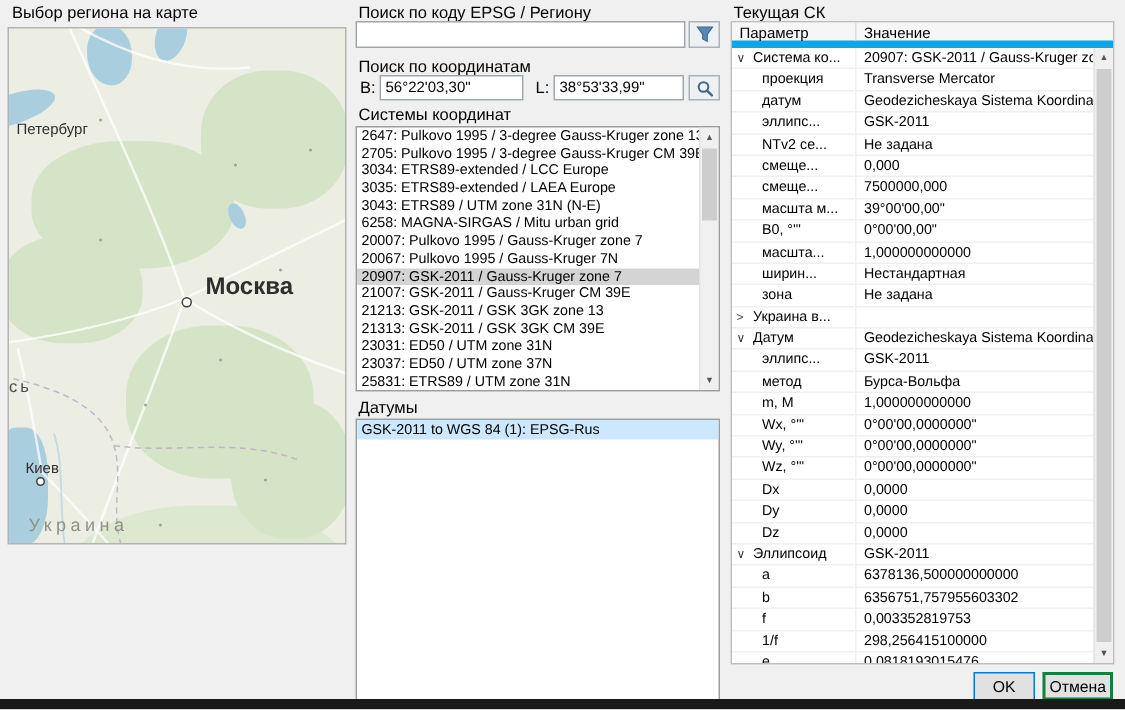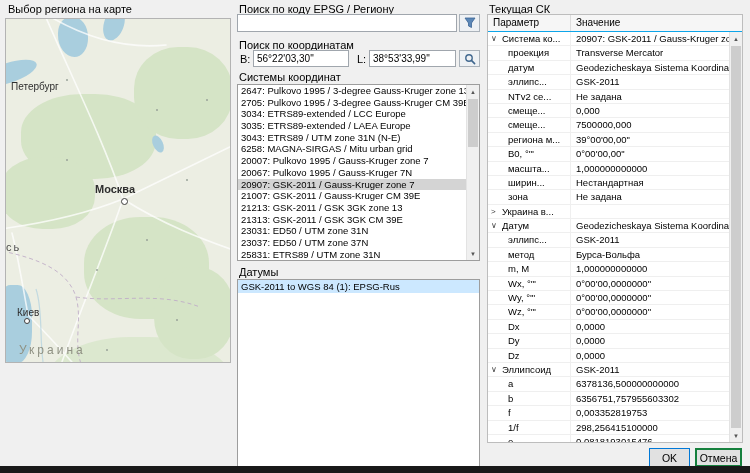--- a/index.html
+++ b/index.html
@@ -47,7 +47,7 @@
   
   .table { position:absolute; left:487px; top:14px; width:256px; height:429px;
            background:#fff; border:1px solid #bdbdbd; overflow:hidden; }
-  .thead { display:flex; height:17px; background:#f6f6f6; border-bottom:1px solid #0ea5e9; }
+  .thead { display:flex; height:17px; background:#f6f6f6; border-bottom:5px solid #0ea5e9; }
   .th { font-size:10px; line-height:16px; padding-left:5px; white-space:nowrap; }
   .th-param { width:83px; border-right:1px solid #dcdcdc; }
   .tbody { position:absolute; left:0; top:17px; right:13px; bottom:0; overflow:hidden; }

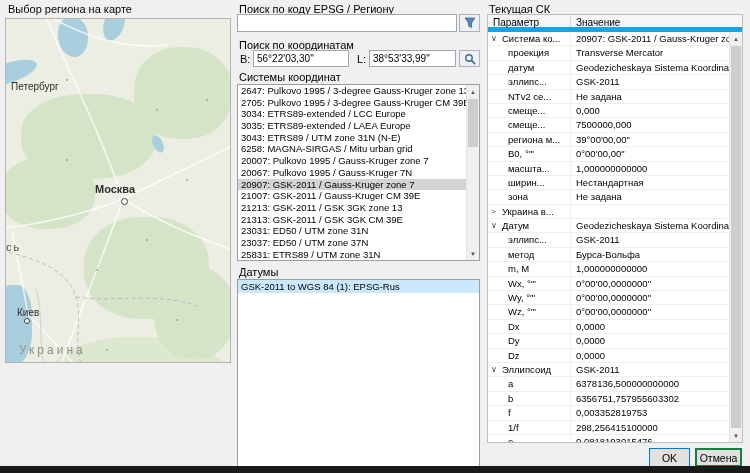--- a/index.html
+++ b/index.html
@@ -217,7 +217,7 @@
           <div class="tcell vcell">7500000,000</div>
         </div>
         <div class="trow">
-          <div class="tcell pcell lvl1"><span>региона м...</span></div>
+          <div class="tcell pcell lvl1"><span>масшта м...</span></div>
           <div class="tcell vcell">39°00'00,00"</div>
         </div>
         <div class="trow">

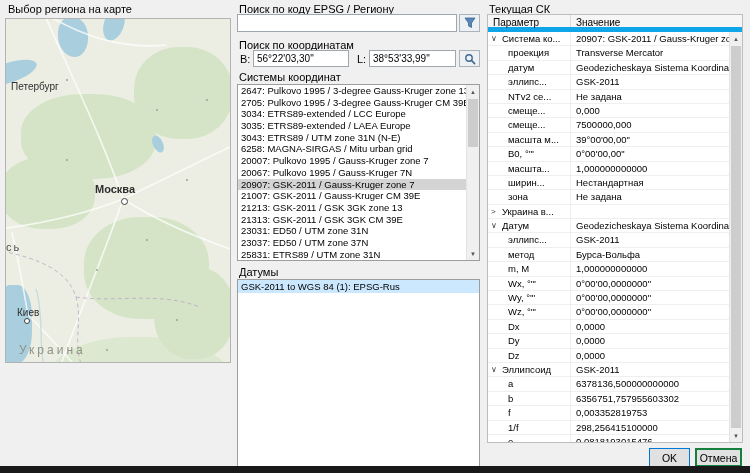--- a/index.html
+++ b/index.html
@@ -18,7 +18,7 @@
   .ring { position:absolute; width:7px; height:7px; border:1.5px solid #3f3f3f; border-radius:50%; background:#fff; }
   .ring.small { width:6px; height:6px; }
   .mlabel { position:absolute; color:#2e2e2e; font-size:10px; white-space:nowrap; }
-  .mlabel.bold { font-weight:bold; font-size:11px; }
+  .mlabel.bold { font-weight:bold; font-size:16px;padding-left:42px; }
   .mregion { position:absolute; color:#8f9183; letter-spacing:3px; font-size:12px; white-space:nowrap; }
   .medge { position:absolute; color:#4a4a4a; letter-spacing:2px; font-size:11px; white-space:nowrap; }
   .tdot { position:absolute; width:2px; height:2px; background:#9aa39a; border-radius:50%; }

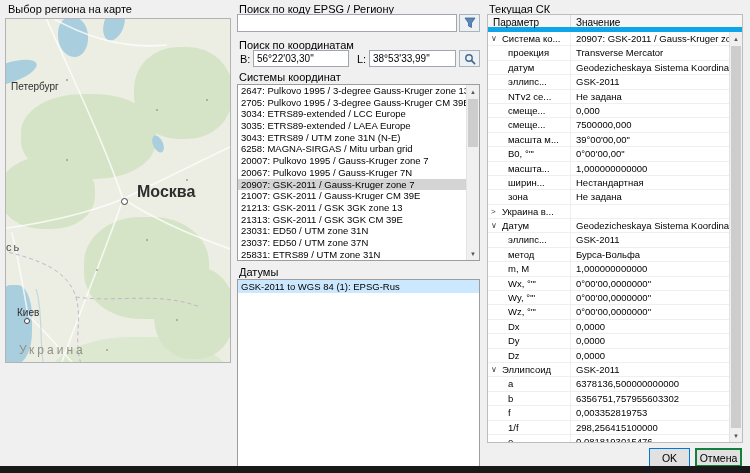--- a/index.html
+++ b/index.html
@@ -123,7 +123,7 @@
     <div class="mlabel" style="left:11px;top:288px">Киев</div>
     <div class="ring small" style="left:18px;top:299px"></div>
     <div class="mregion" style="left:13px;top:324px">Украина</div>
-    <div class="medge" style="left:0;top:222px">сь</div>
+    <div class="medge" style="left:0;top:233px">сь</div>
     <div class="mregion" style="left:1px;top:356px;font-size:11px">вия</div>
     <div class="mregion" style="left:3px;top:397px;font-size:11px">зия</div>
   </div>

